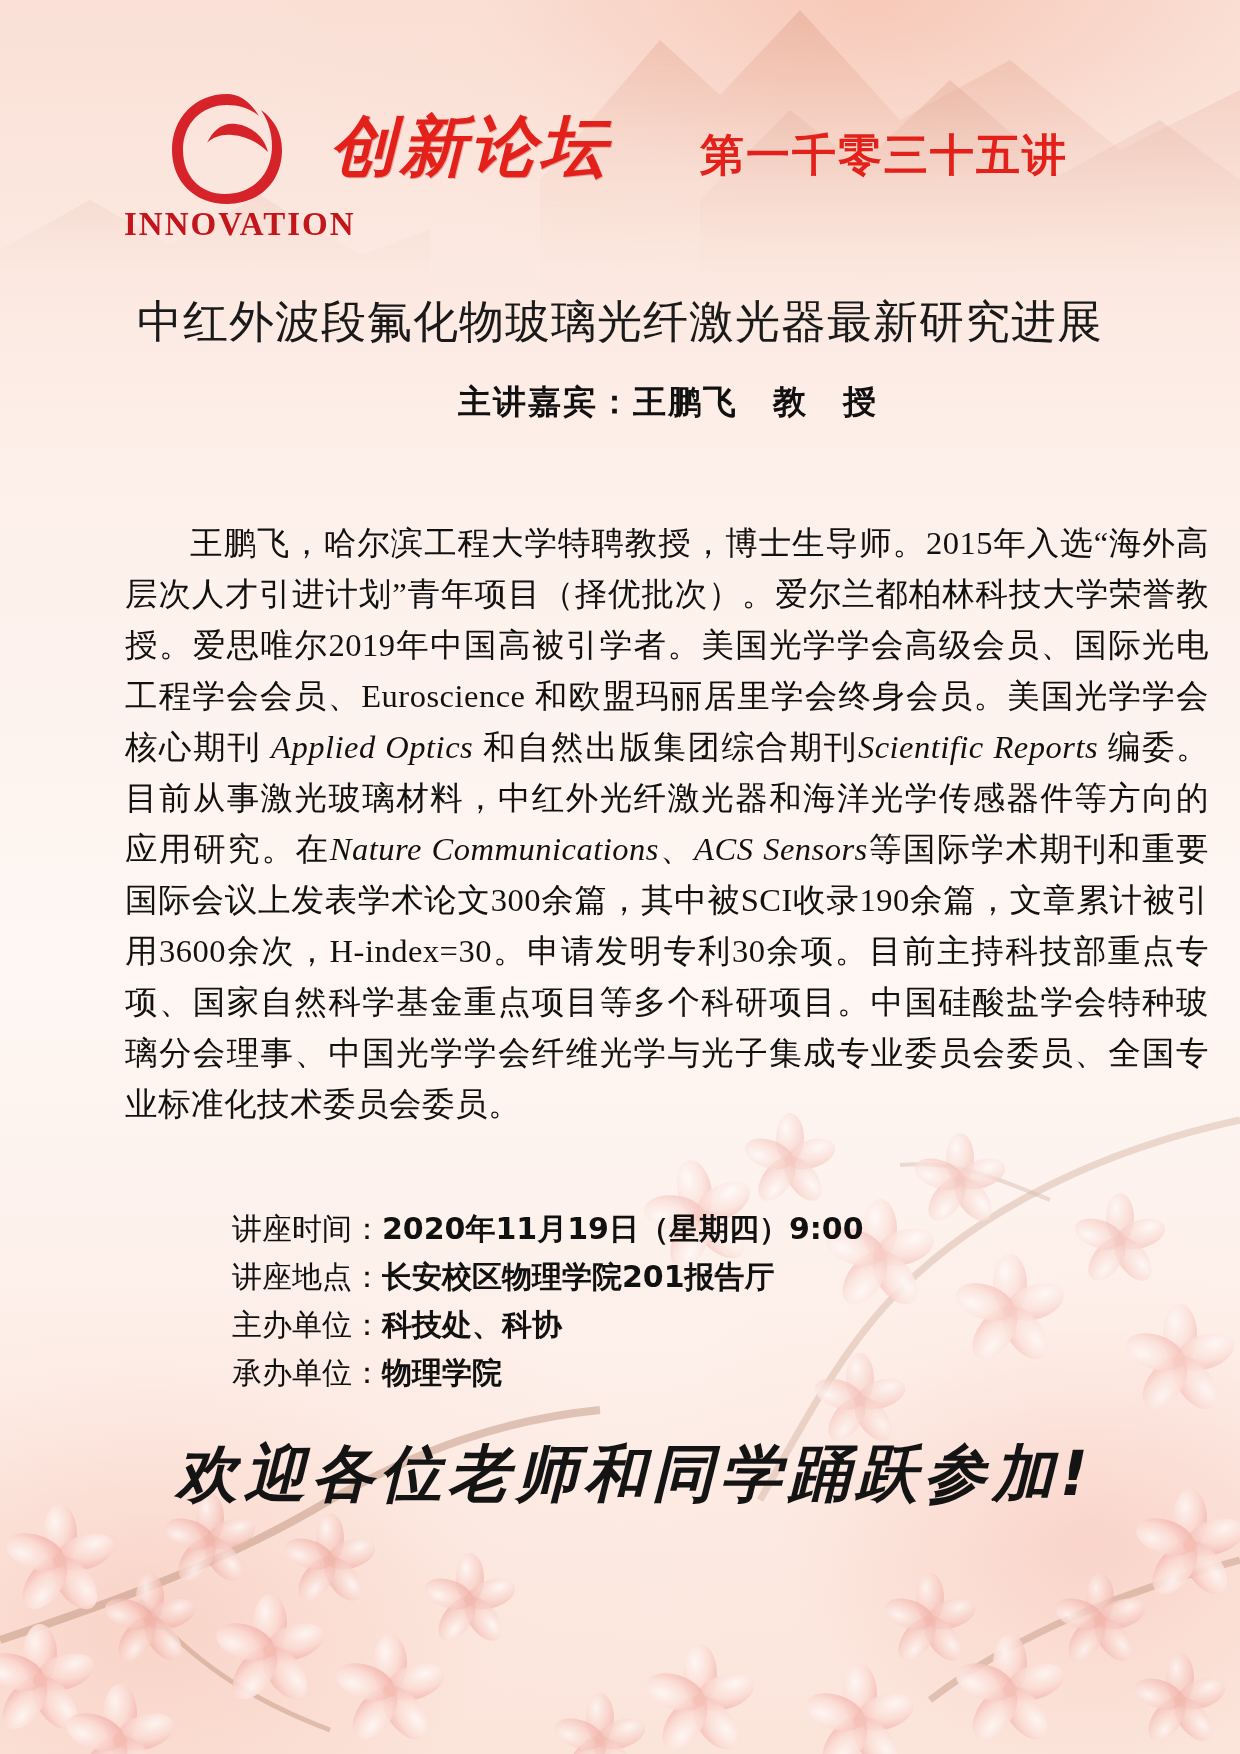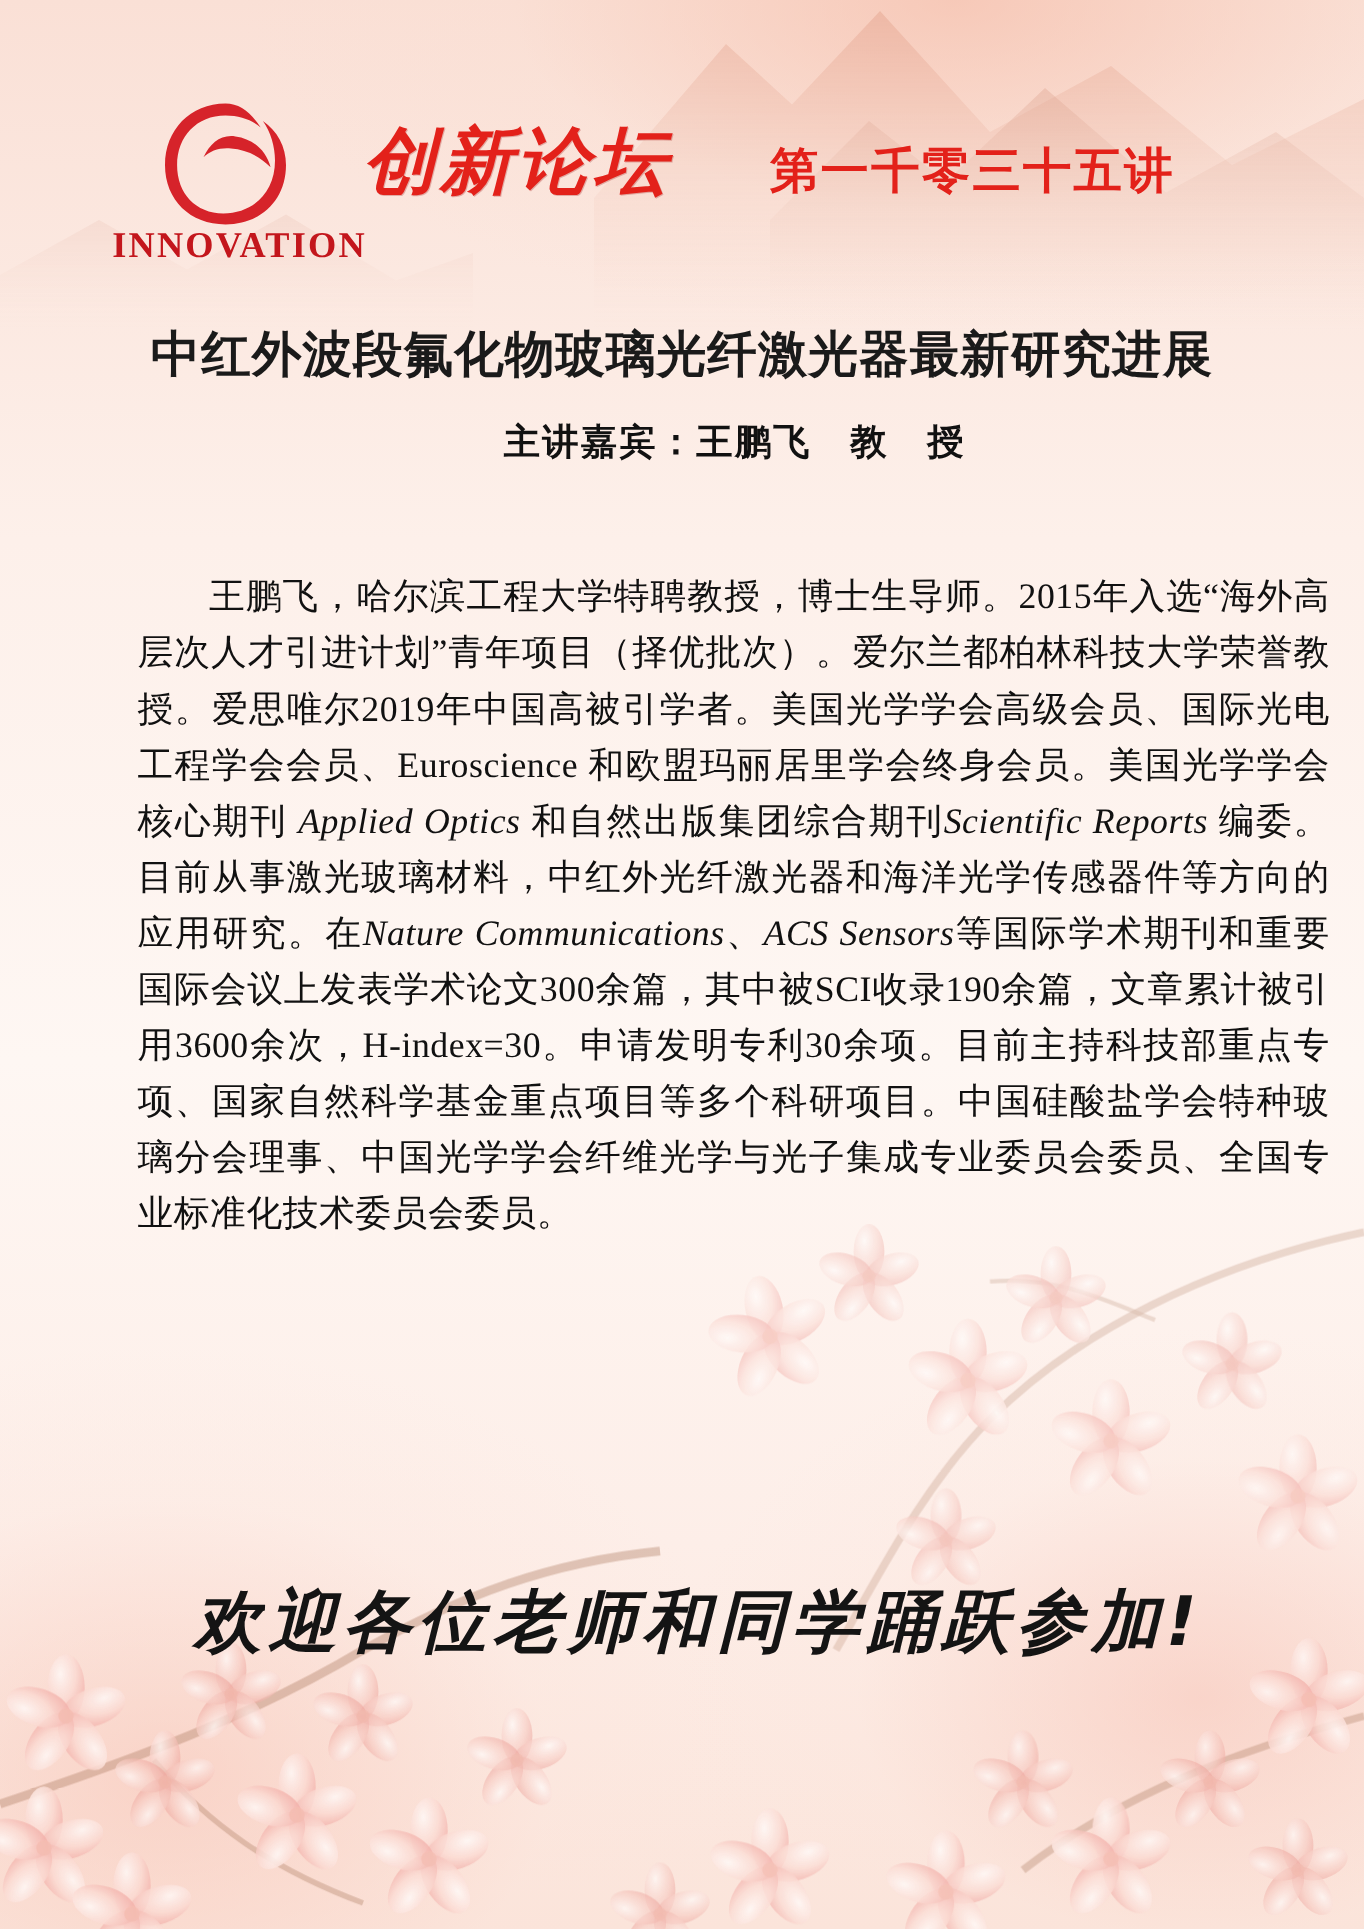--- a/index.html
+++ b/index.html
@@ -54,7 +54,7 @@
   }
   .logo {
     position: absolute;
-    left: 102px;
+    left: 124px;
     top: 0px;
     width: 230px;
     height: 170px;

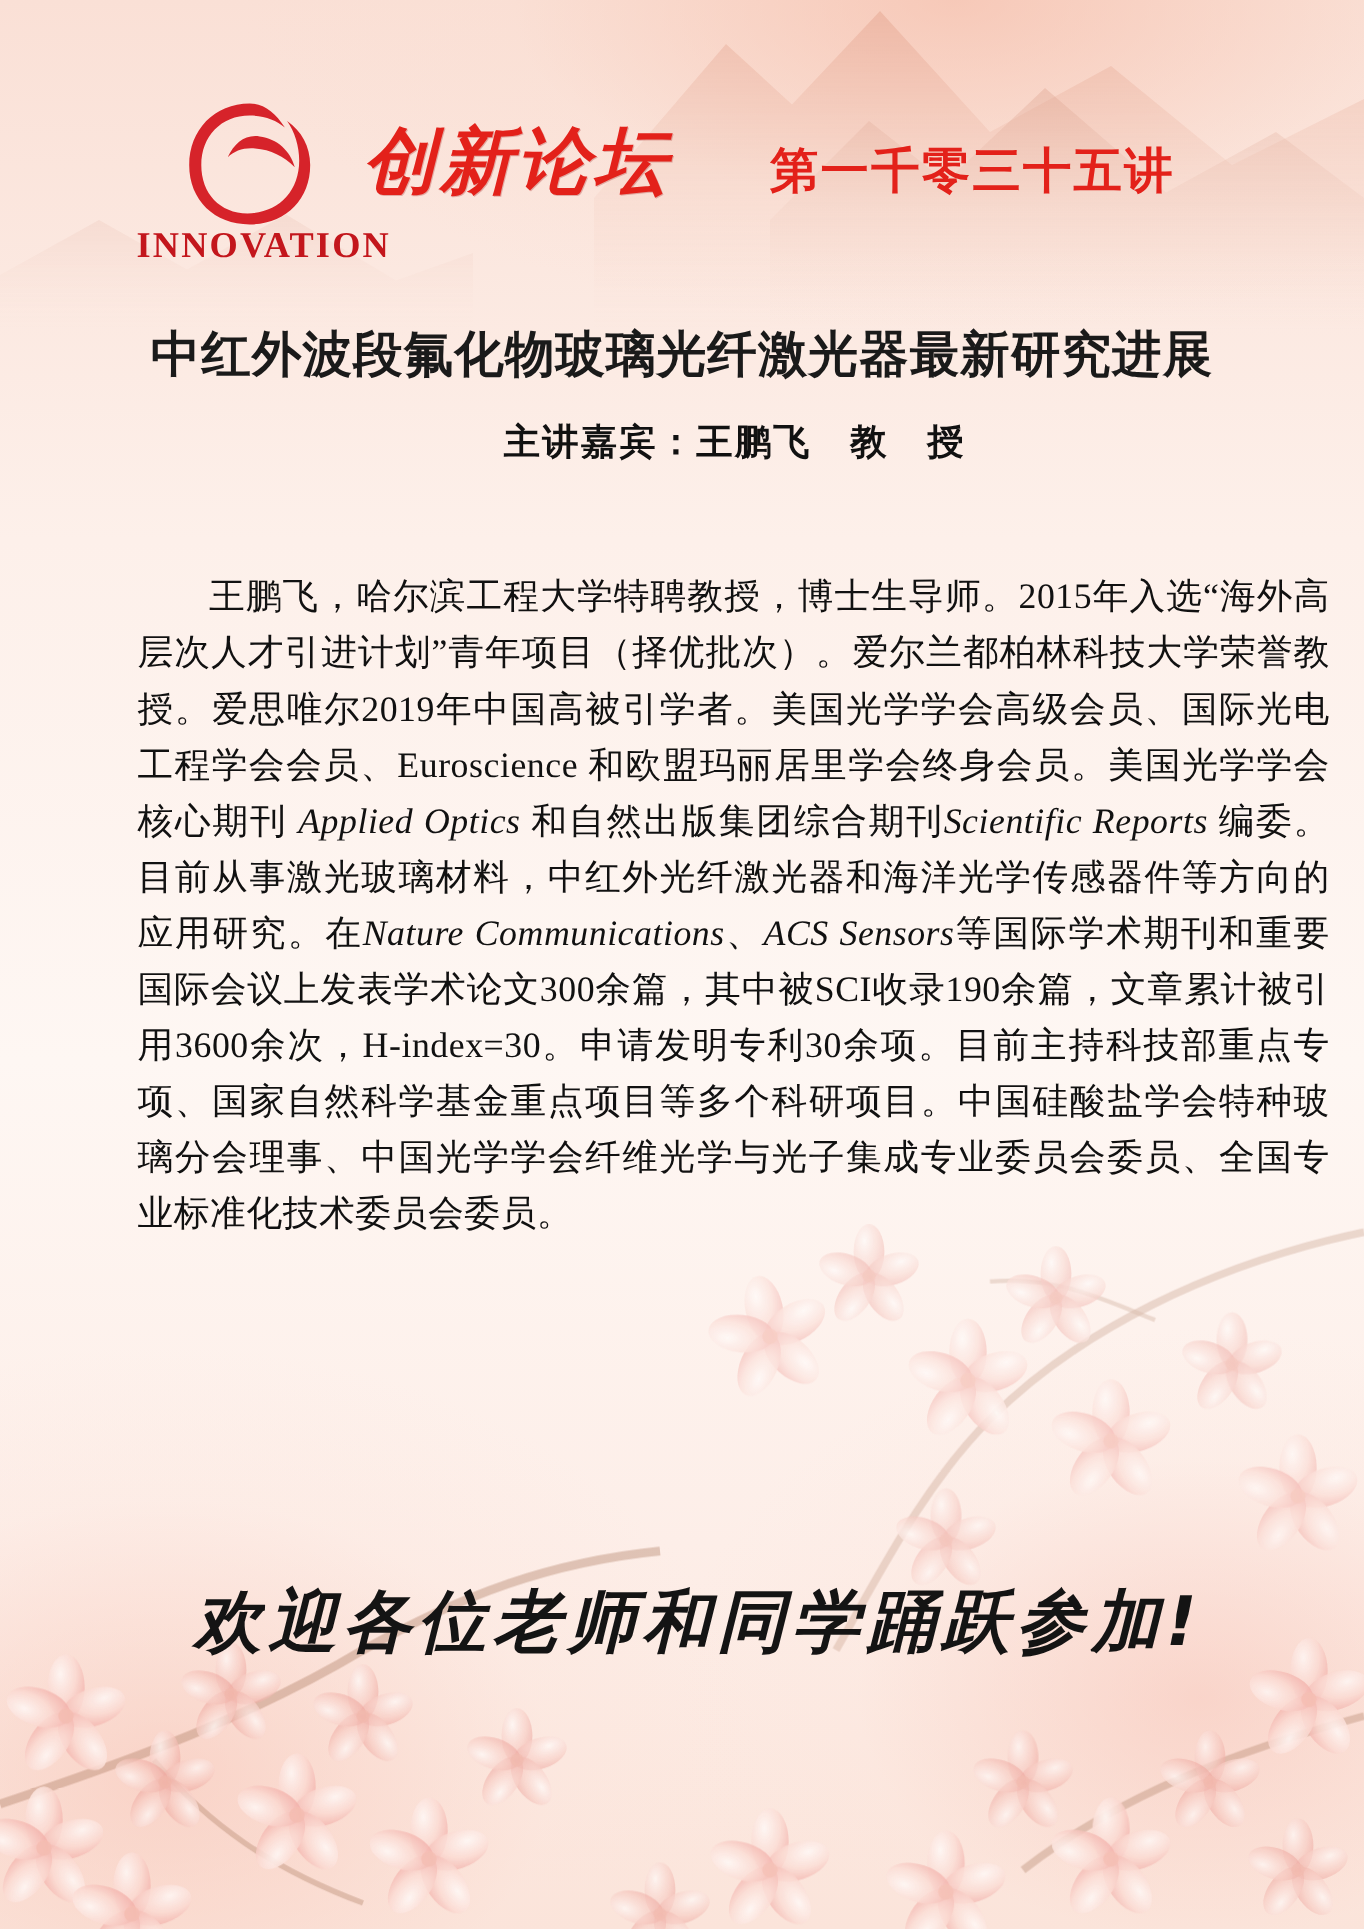--- a/index.html
+++ b/index.html
@@ -109,7 +109,7 @@
     width: 1240px;
     text-align: center;
     font-family: "DejaVu Sans", sans-serif;
-    font-weight: bold;
+    font-weight: normal;
     font-size: 45px;
     color: #1a1a1a;
     letter-spacing: 1px;

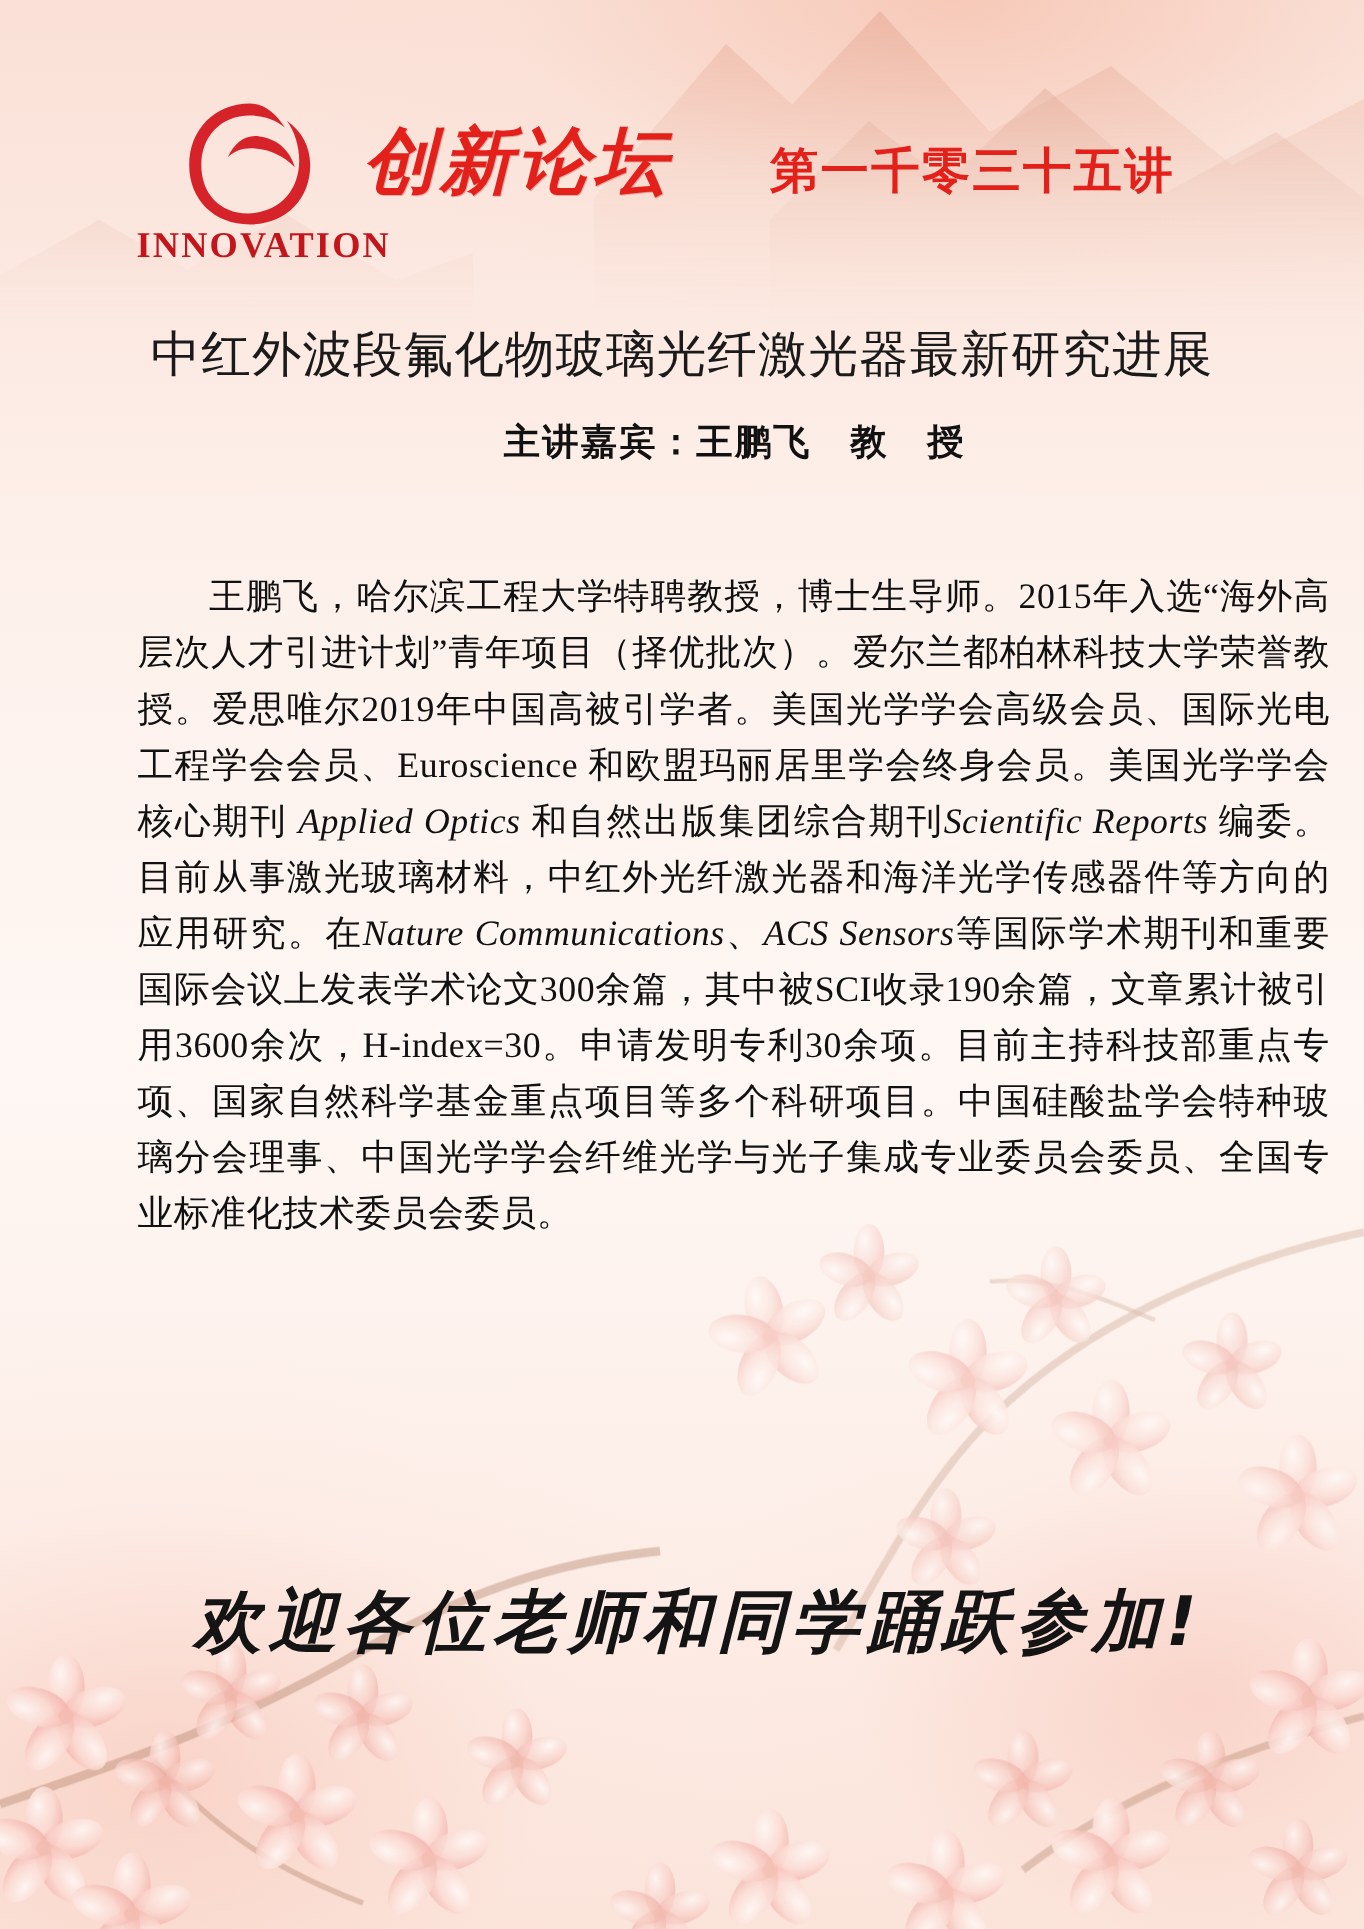--- a/index.html
+++ b/index.html
@@ -301,6 +301,20 @@
 
   <div class="bio">王鹏飞，哈尔滨工程大学特聘教授，博士生导师。2015年入选“海外高层次人才引进计划”青年项目（择优批次）。爱尔兰都柏林科技大学荣誉教授。爱思唯尔2019年中国高被引学者。美国光学学会高级会员、国际光电工程学会会员、Euroscience 和欧盟玛丽居里学会终身会员。美国光学学会核心期刊 <i>Applied Optics</i> 和自然出版集团综合期刊<i>Scientific Reports</i> 编委。目前从事激光玻璃材料，中红外光纤激光器和海洋光学传感器件等方向的应用研究。在<i>Nature Communications</i>、<i>ACS Sensors</i>等国际学术期刊和重要国际会议上发表学术论文300余篇，其中被SCI收录190余篇，文章累计被引用3600余次，H-index=30。申请发明专利30余项。目前主持科技部重点专项、国家自然科学基金重点项目等多个科研项目。中国硅酸盐学会特种玻璃分会理事、中国光学学会纤维光学与光子集成专业委员会委员、全国专业标准化技术委员会委员。</div>
 
+  <div class="info">
+    <div class="info-row">
+      <span class="info-label">讲座时间：</span><span class="info-value">2020年11月19日（星期四）9:00</span>
+    </div>
+    <div class="info-row">
+      <span class="info-label">讲座地点：</span><span class="info-value">长安校区物理学院201报告厅</span>
+    </div>
+    <div class="info-row">
+      <span class="info-label">主办单位：</span><span class="info-value">科技处、科协</span>
+    </div>
+    <div class="info-row">
+      <span class="info-label">承办单位：</span><span class="info-value">物理学院</span>
+    </div>
+  </div>
 
   <div class="slogan">欢迎各位老师和同学踊跃参加!</div>
 

